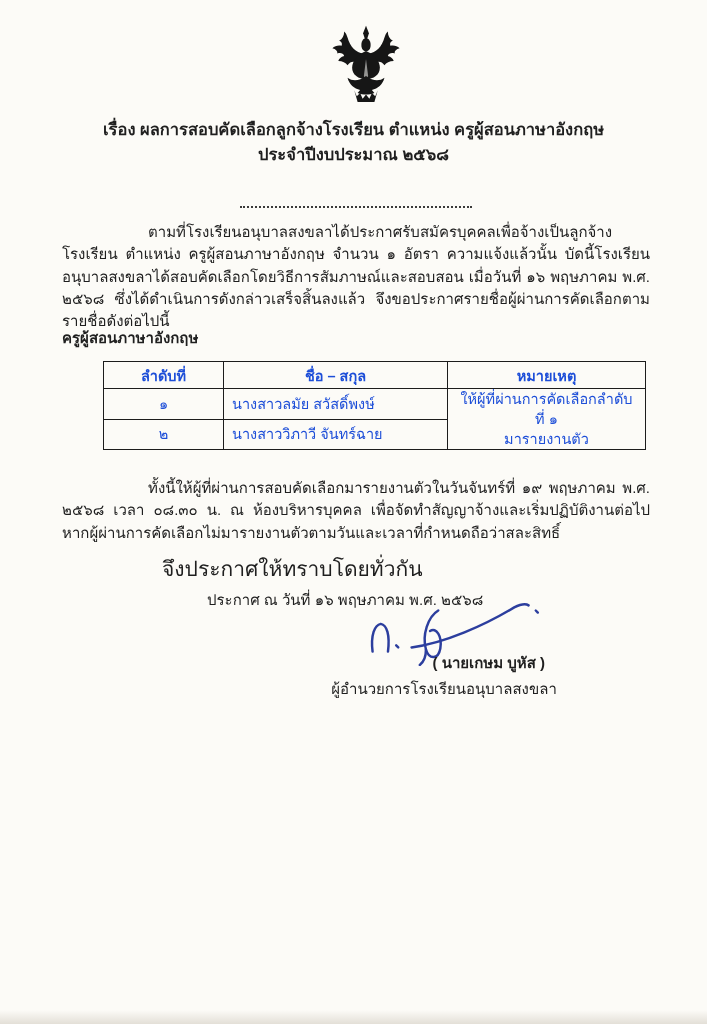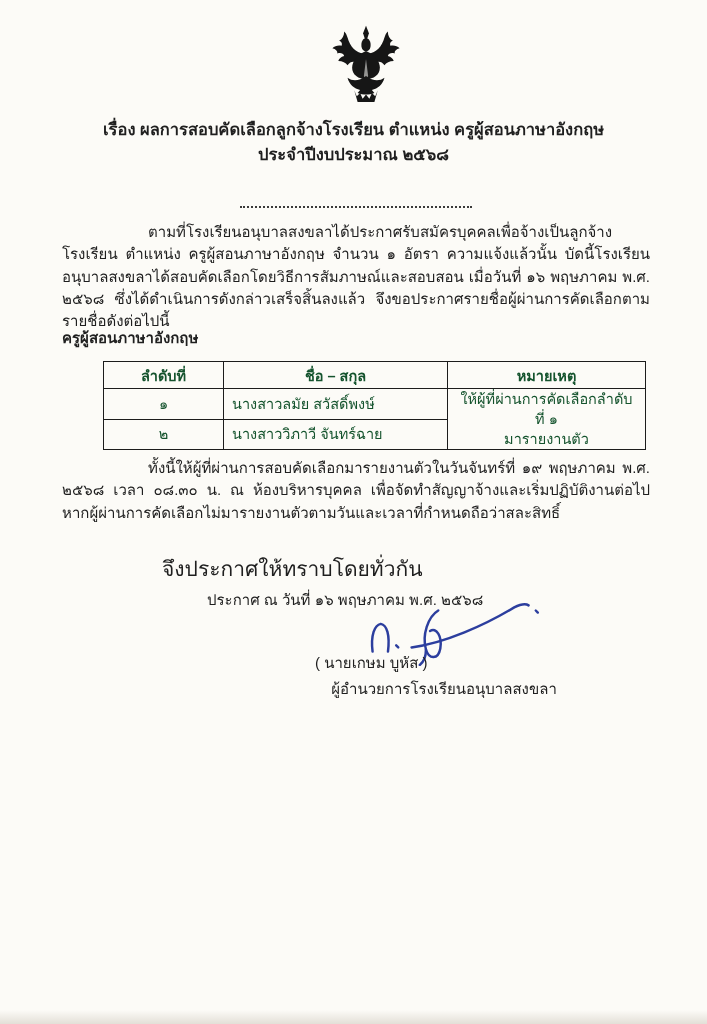--- a/index.html
+++ b/index.html
@@ -39,7 +39,7 @@
   .result-table{
     position:absolute;top:361px;left:103px;width:542px;
     border-collapse:collapse;table-layout:fixed;
-    font-size:14.5px;color:#14532d;padding-left:8px;
+    font-size:14.5px;color:#1d4ed8;padding-left:8px;
   }
   .result-table td,.result-table th{
     border:1.6px solid #1c1c1c;

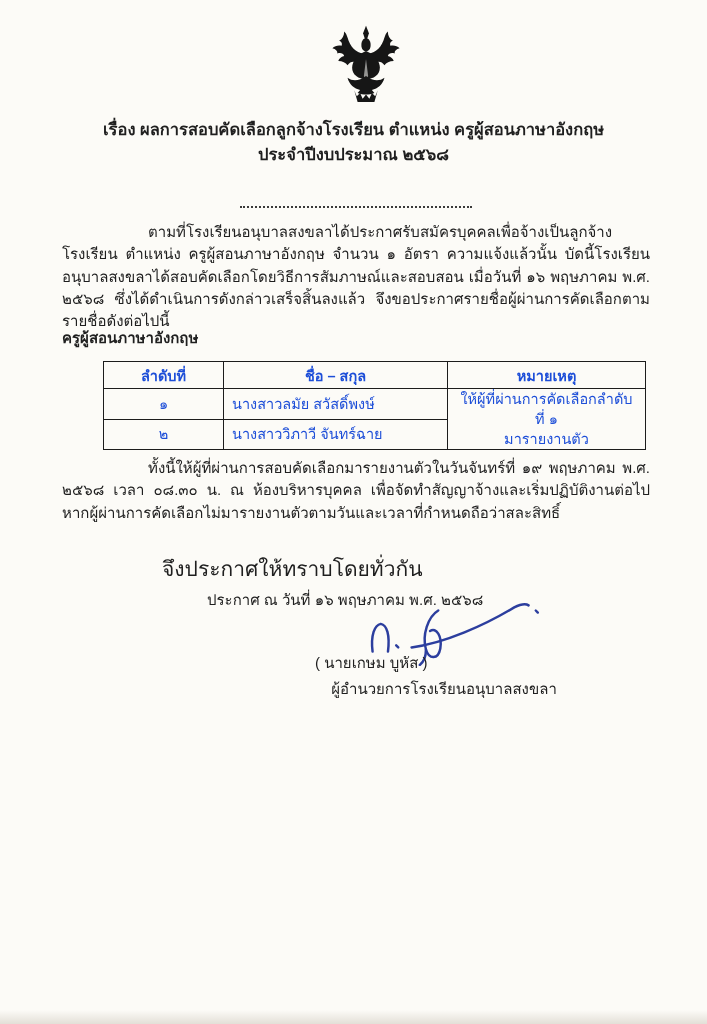--- a/index.html
+++ b/index.html
@@ -31,7 +31,7 @@
   }
   .para .indent{display:inline-block;width:86px;}
   .p1{top:221px;}
-  .p2{top:457px;}
+  .p2{top:477px;}
   .section-heading{
     position:absolute;top:326px;left:62px;
     font-size:15px;font-weight:700;

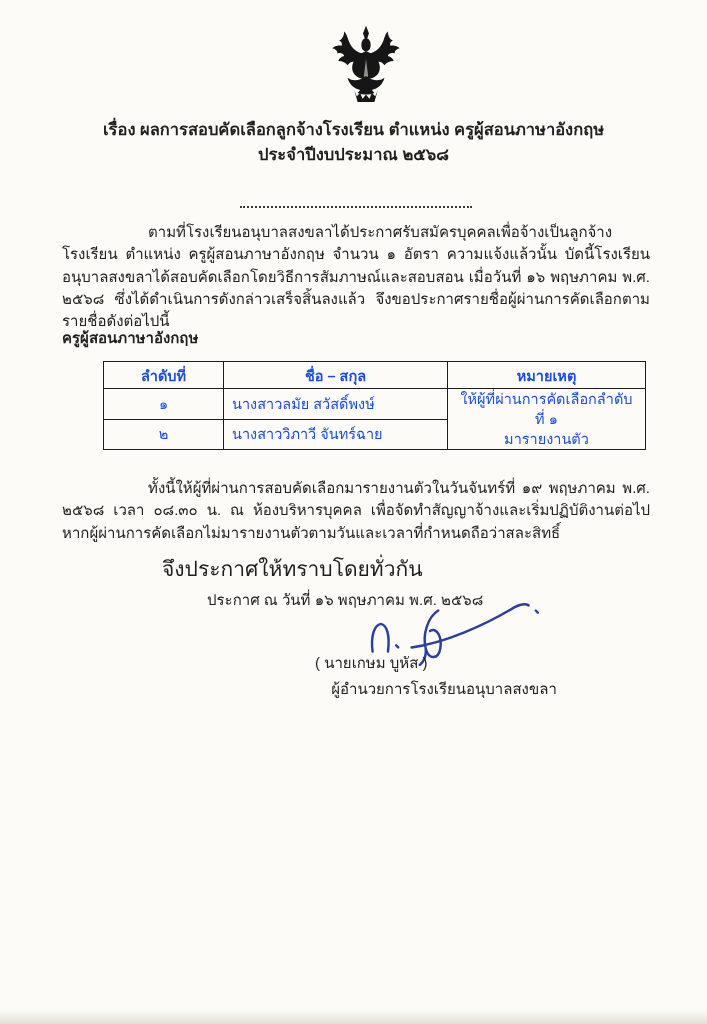--- a/index.html
+++ b/index.html
@@ -57,7 +57,7 @@
   .announce-line{position:absolute;top:588px;left:207px;font-size:15px;}
   .signature-svg{position:absolute;top:594px;left:350px;width:195px;height:72px;}
   .signature-svg svg{width:100%;height:100%;display:block;}
-  .sig-name{position:absolute;top:651px;left:315px;width:230px;text-align:left;font-size:15px;}
+  .sig-name{position:absolute;top:651px;left:315px;width:230px;text-align:right;font-size:15px;font-weight:bold;}
   .sig-title{position:absolute;top:677px;left:309px;width:270px;text-align:center;font-size:15px;}
   .bottom-scan-edge{
     position:absolute;left:0;bottom:0;width:707px;height:14px;

